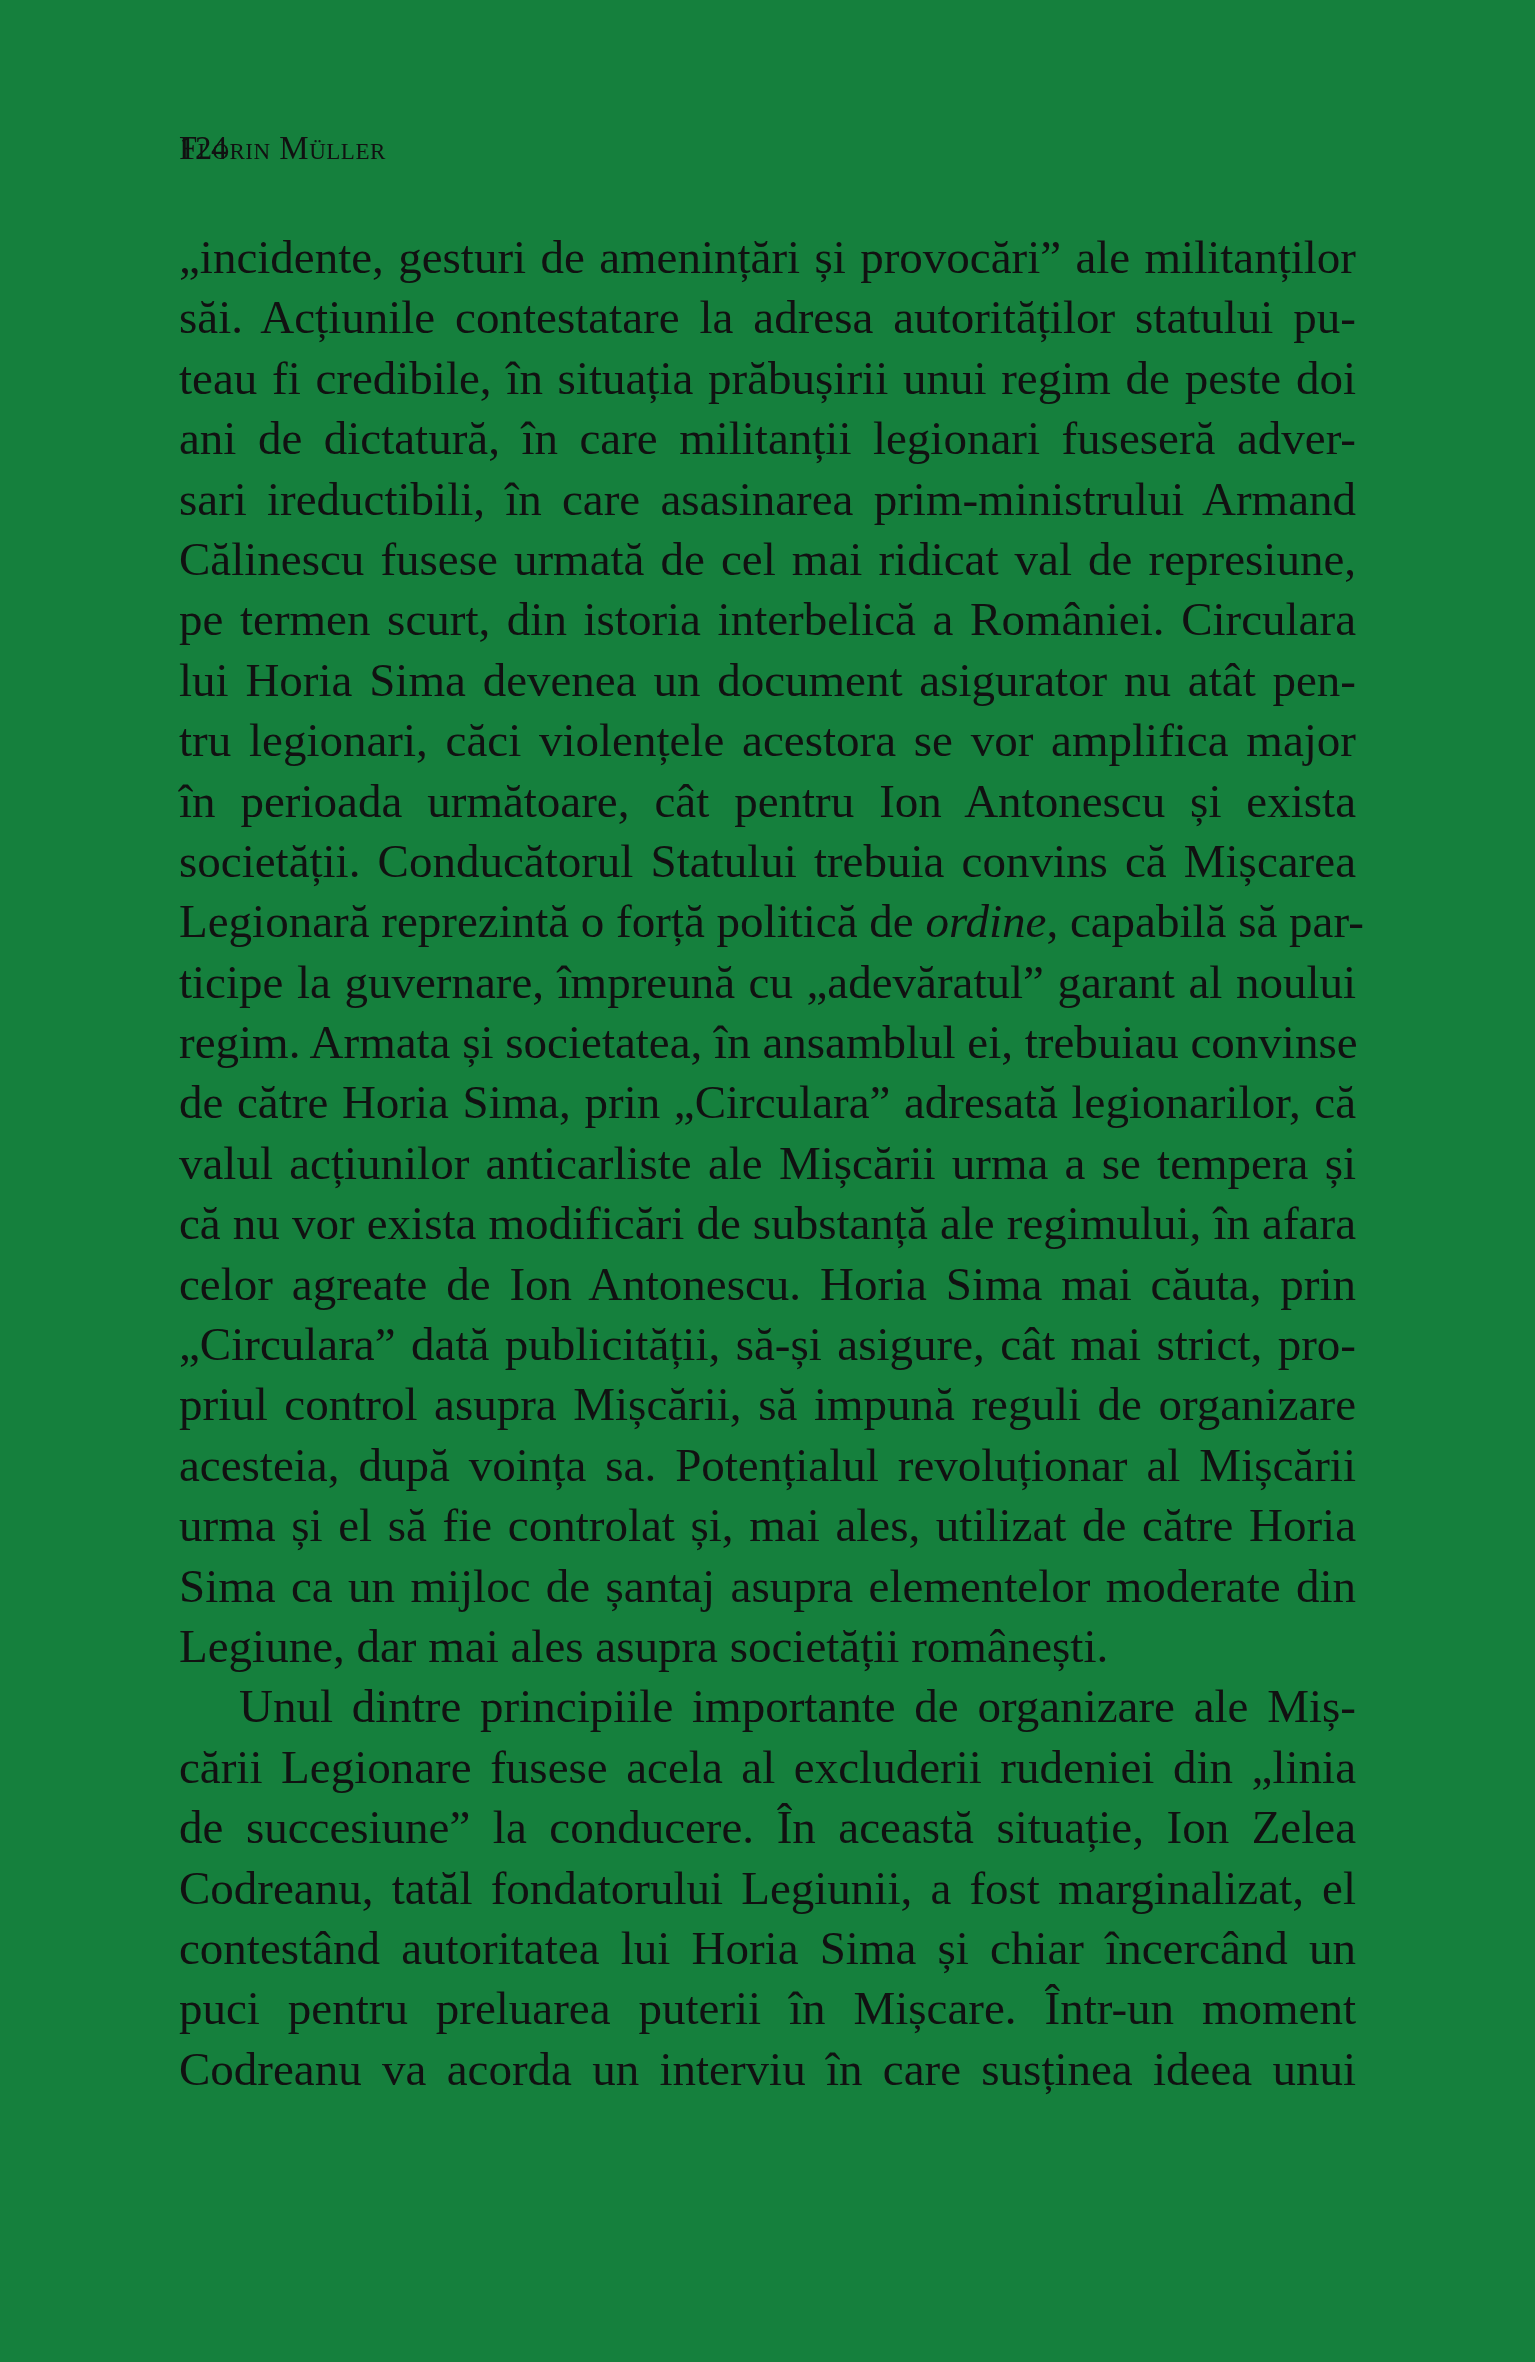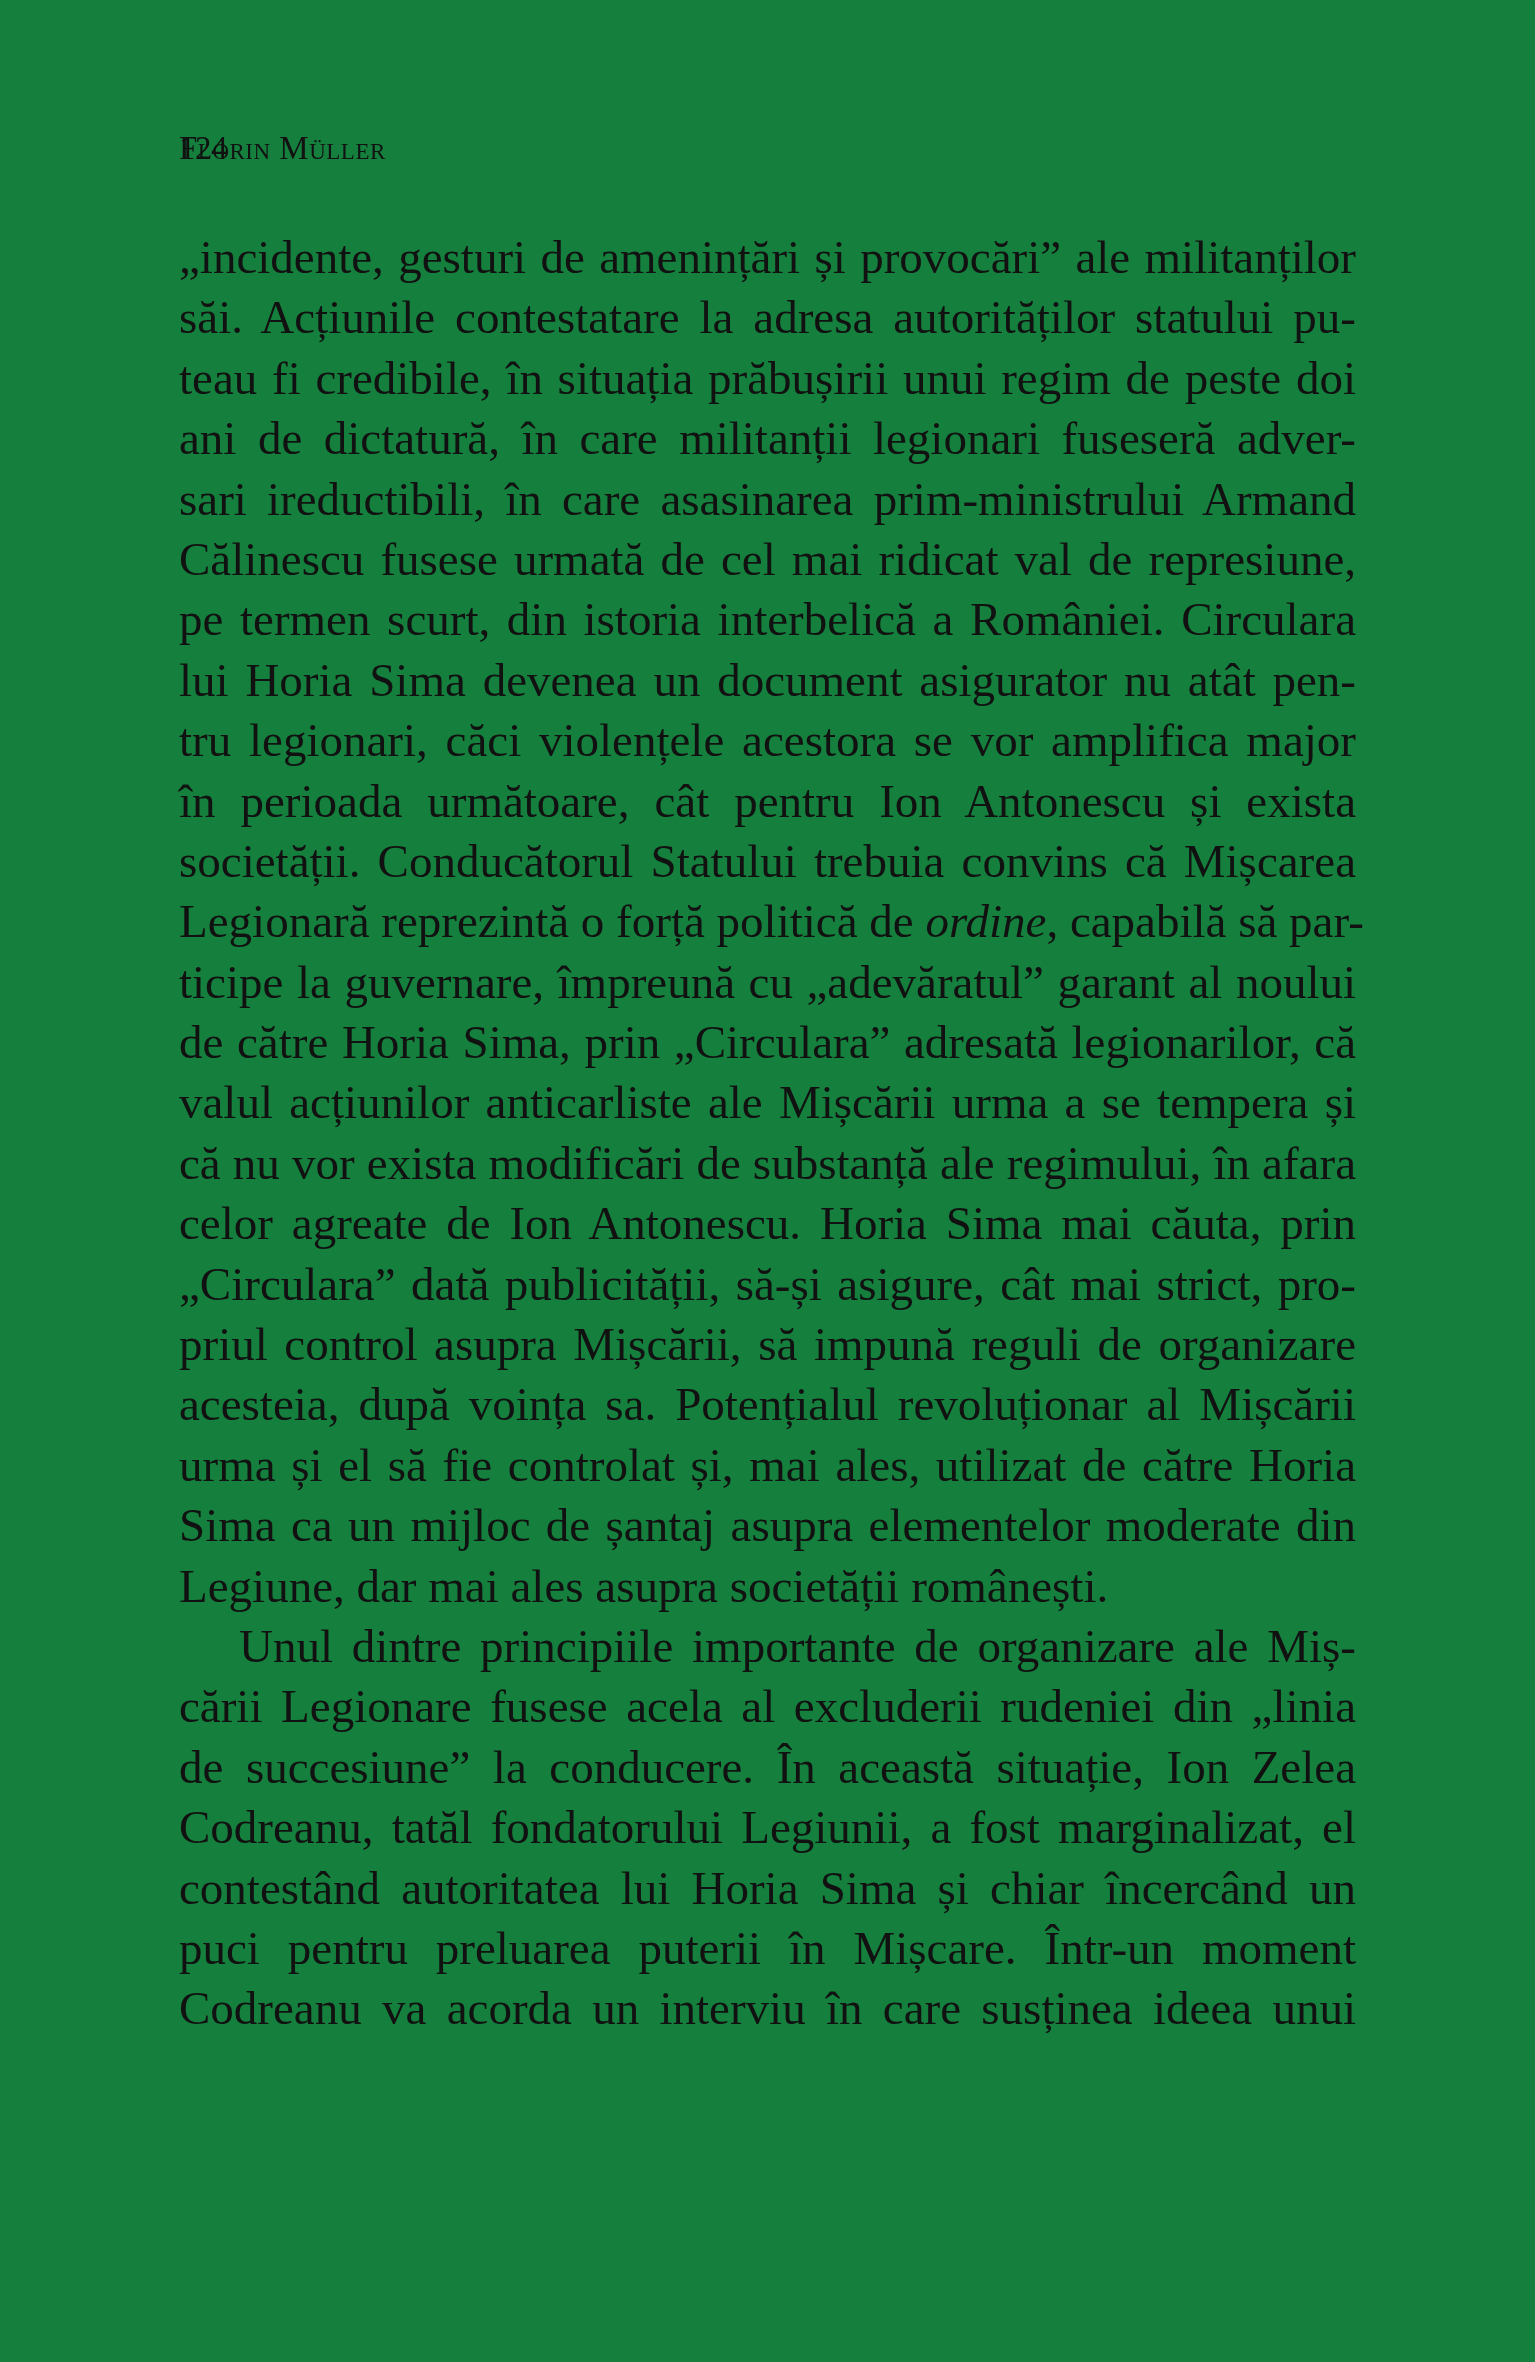--- a/index.html
+++ b/index.html
@@ -96,6 +96,7 @@
       <span class="line">societății. Conducătorul Statului trebuia convins că Mișcarea</span>
       <span class="line"><span>Legionară reprezintă o forță politică de </span><span class="seg-italic">ordine</span><span>, capabilă să par-</span></span>
       <span class="line">ticipe la guvernare, împreună cu „adevăratul” garant al noului</span>
+      <span class="line">regim. Armata și societatea, în ansamblul ei, trebuiau convinse</span>
       <span class="line">de către Horia Sima, prin „Circulara” adresată legionarilor, că</span>
       <span class="line">valul acțiunilor anticarliste ale Mișcării urma a se tempera și</span>
       <span class="line">că nu vor exista modificări de substanță ale regimului, în afara</span>

